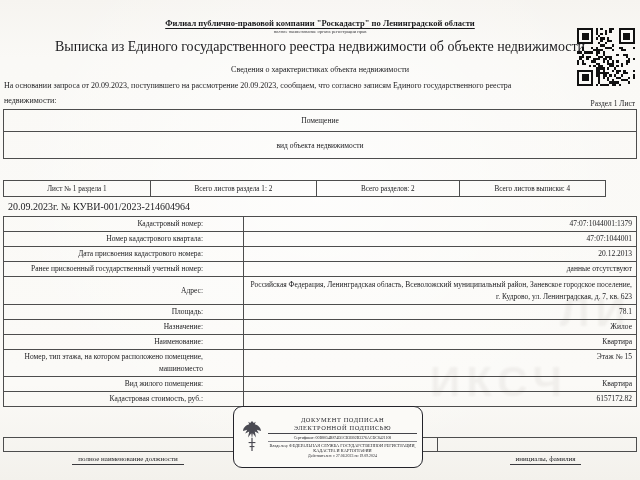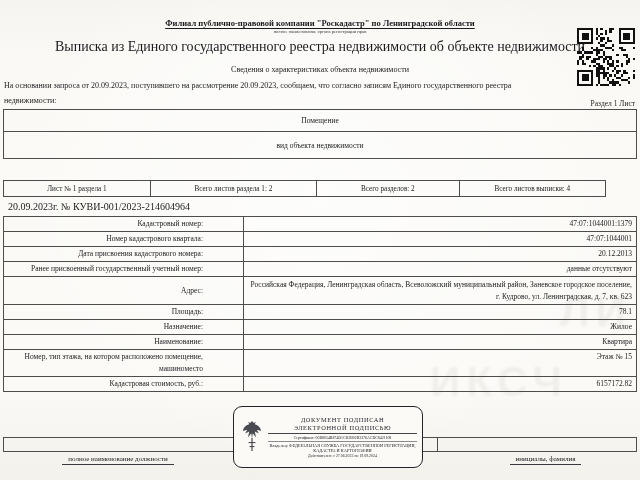--- a/index.html
+++ b/index.html
@@ -337,6 +337,10 @@
           <td style="vertical-align:top">Этаж № 15</td>
         </tr>
     <tr class="h14">
+          <td class="lbl">Вид жилого помещения:</td>
+          <td>Квартира</td>
+        </tr>
+    <tr class="h14">
           <td class="lbl">Кадастровая стоимость, руб.:</td>
           <td>6157172.82</td>
         </tr>

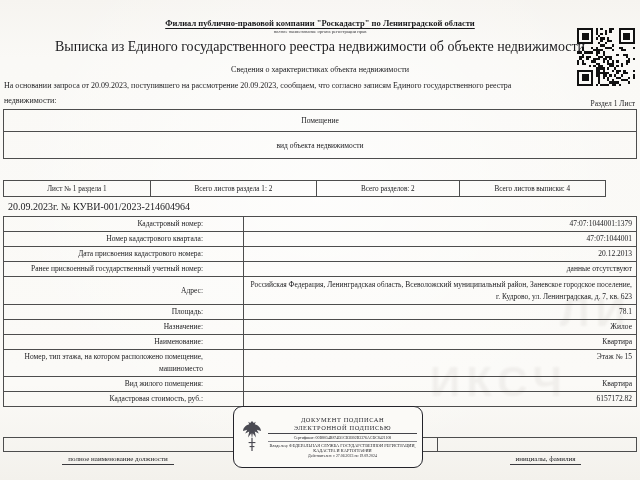--- a/index.html
+++ b/index.html
@@ -60,7 +60,7 @@
   .tbl-sign td { height:14px; }
   .sign-caption { top:455px; font-size:7px; text-align:center; }
   .sign-caption span { border-bottom:1px solid #3a3a3e; padding:0 6px 1px; }
-  .cap-left { left:18px; width:200px; }
+  .cap-left { left:28px; width:200px; }
   .cap-right { left:468px; width:155px; }
 
   

